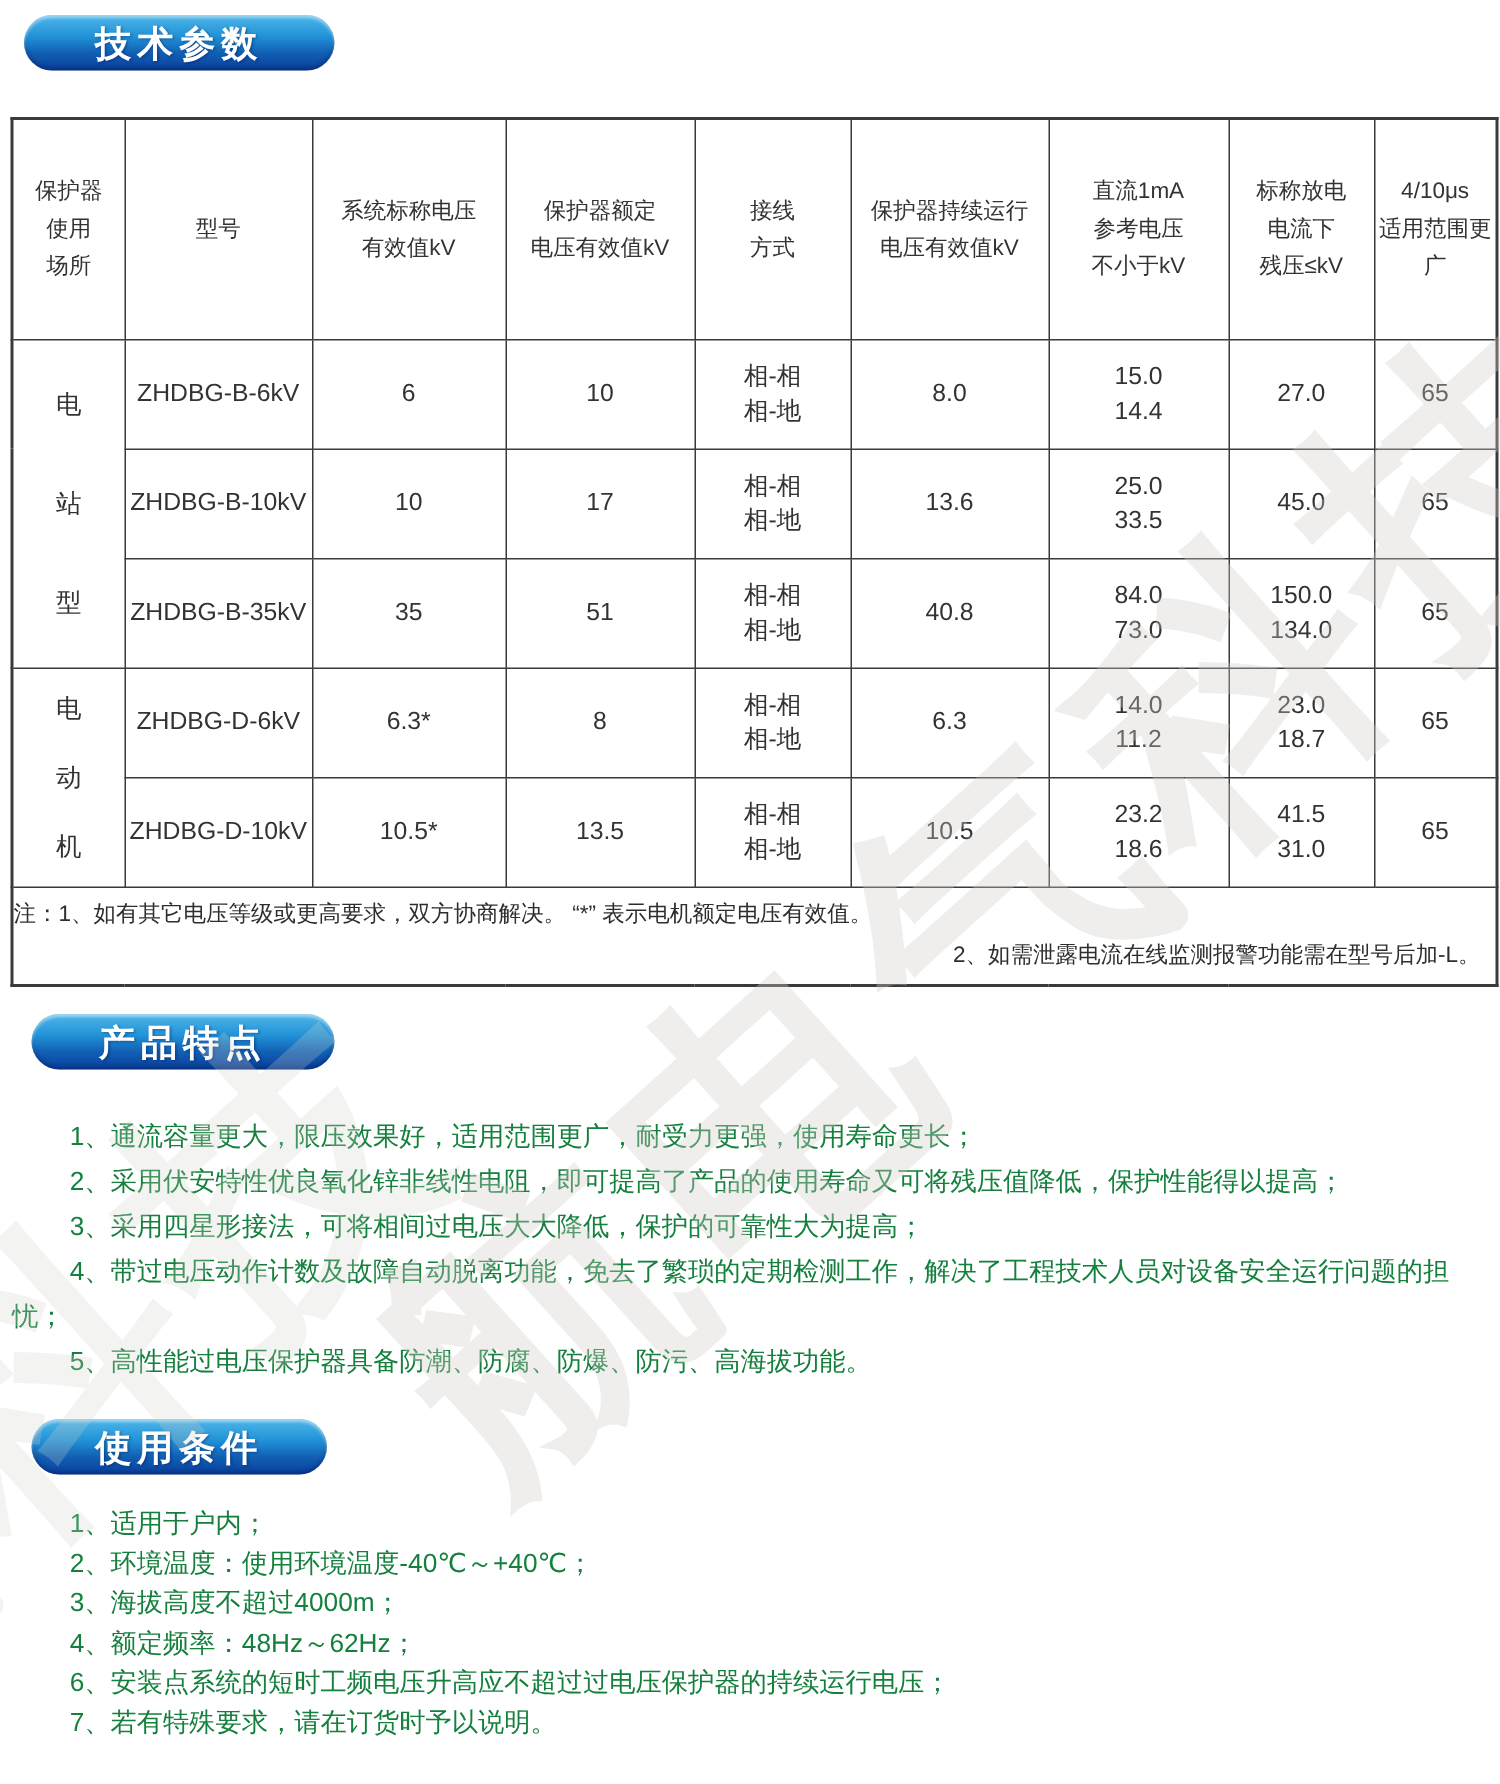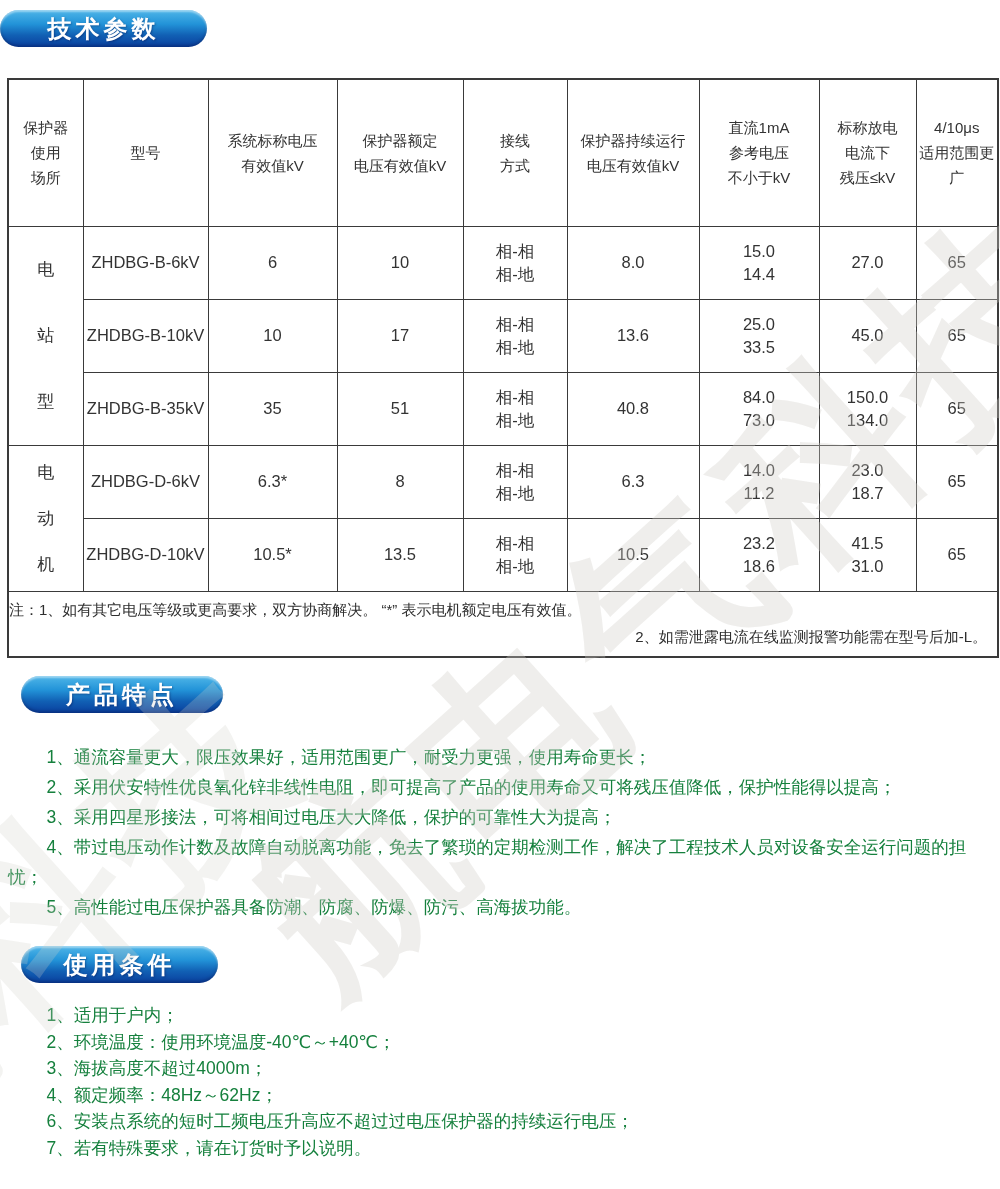--- a/index.html
+++ b/index.html
@@ -17,7 +17,7 @@
     box-shadow:inset 0 2px 2px rgba(255,255,255,.45), inset 0 -2px 3px rgba(0,0,40,.25);
     text-shadow:1px 1px 2px rgba(0,0,60,.35);
   }
-  #pill-tech{left:0;top:10px;width:207px;}
+  #pill-tech{left:16px;top:10px;width:207px;}
   #pill-feat{left:21px;top:676px;width:202px;}
   #pill-cond{left:21px;top:946px;width:197px;}
 

